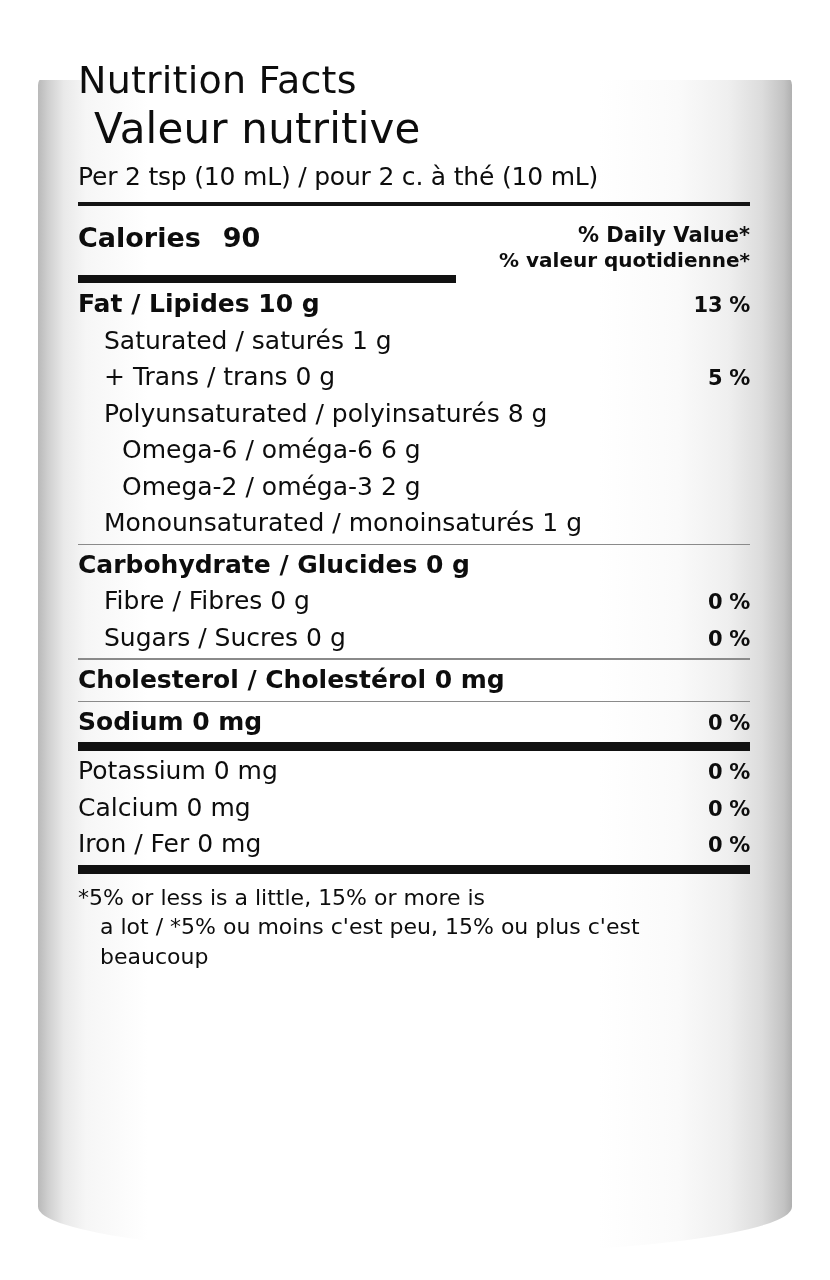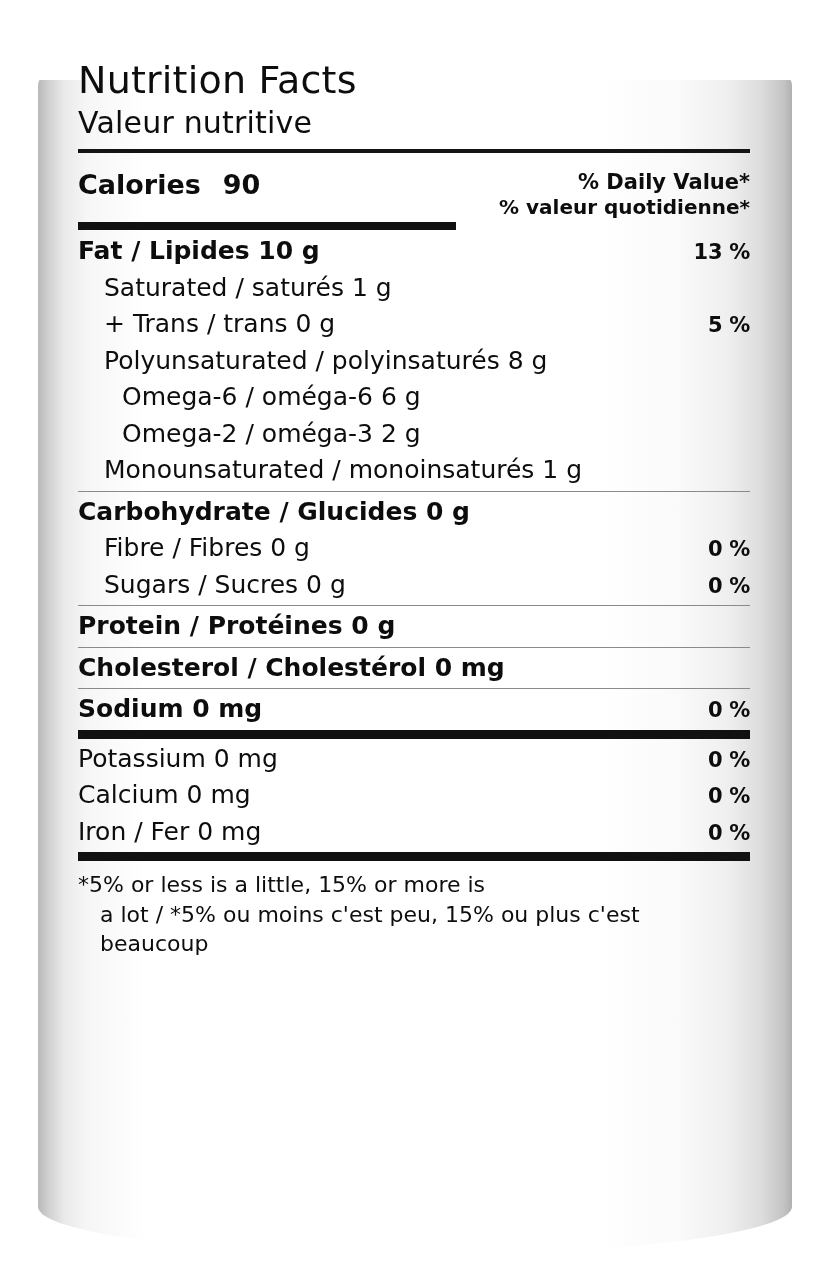--- a/index.html
+++ b/index.html
@@ -78,11 +78,11 @@
     margin: 0 0 4px 0;
   }
   .title-fr {
-    font-size: 30px;
+    font-size: 42px;
     font-weight: 400;
     letter-spacing: 0.2px;
     line-height: 1.1;
-    margin: 0 0 10px 0;
+    margin: 0 0 10px 16px;
   }
   .serving {
     font-size: 25px;

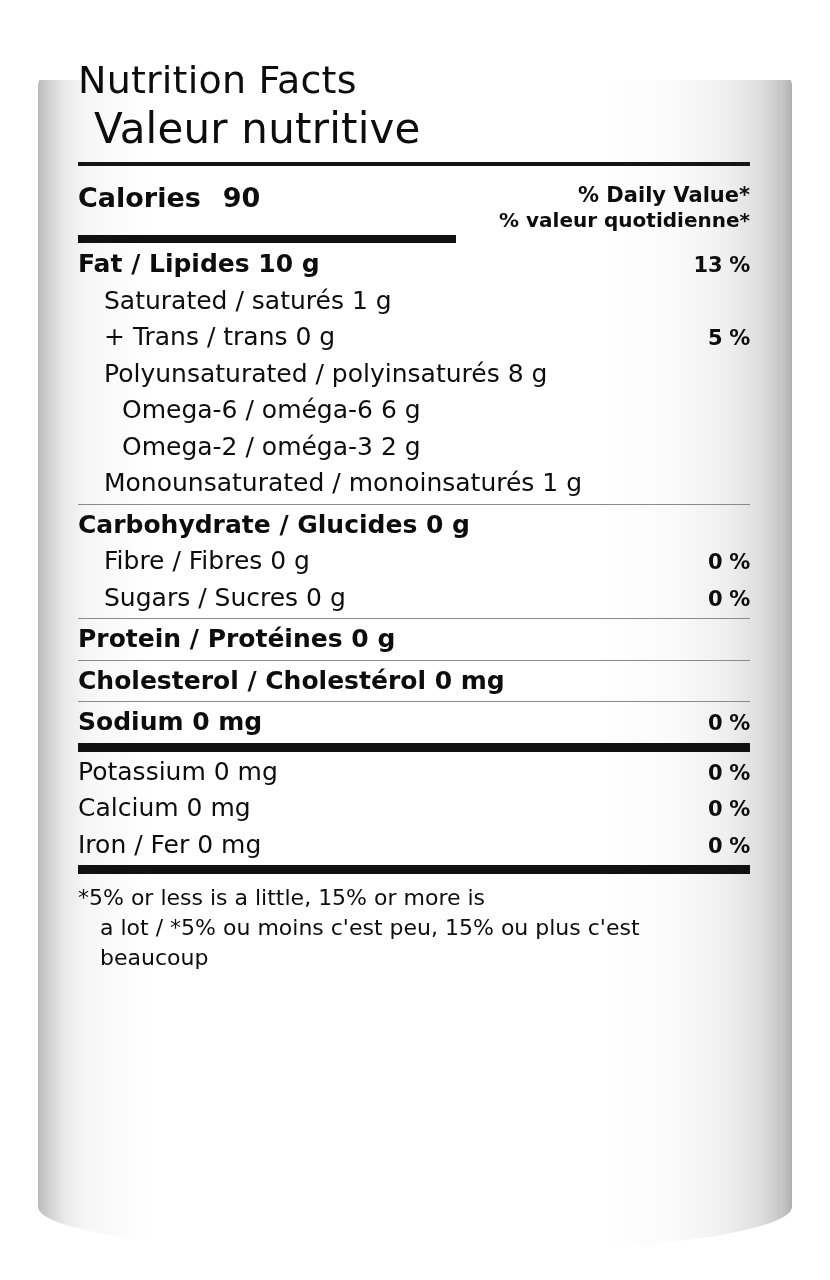--- a/index.html
+++ b/index.html
@@ -167,6 +167,7 @@
 
     <div class="title-en">Nutrition Facts</div>
     <div class="title-fr">Valeur nutritive</div>
+    <div class="serving">Per 2 tsp (10 mL) / pour 2 c. à thé (10 mL)</div>
 
     <div class="rule-med"></div>
 

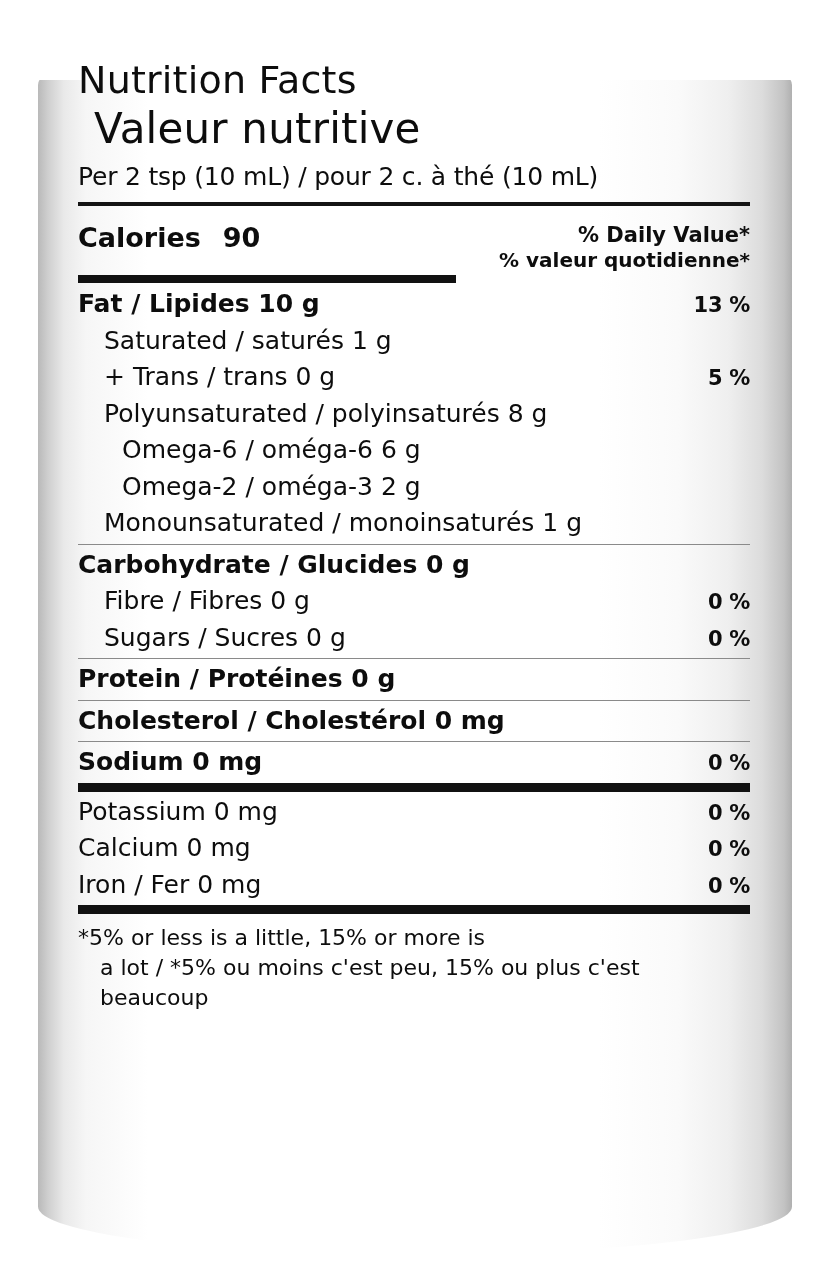--- a/index.html
+++ b/index.html
@@ -235,12 +235,6 @@
 
     <div class="rule-hair"></div>
 
-    <div class="section">
-      <div class="nrow">
-        <span class="lbl bold">Protein / Protéines 0 g</span>
-        <span class="pct"></span>
-      </div>
-    </div>
 
     <div class="rule-hair"></div>
 

